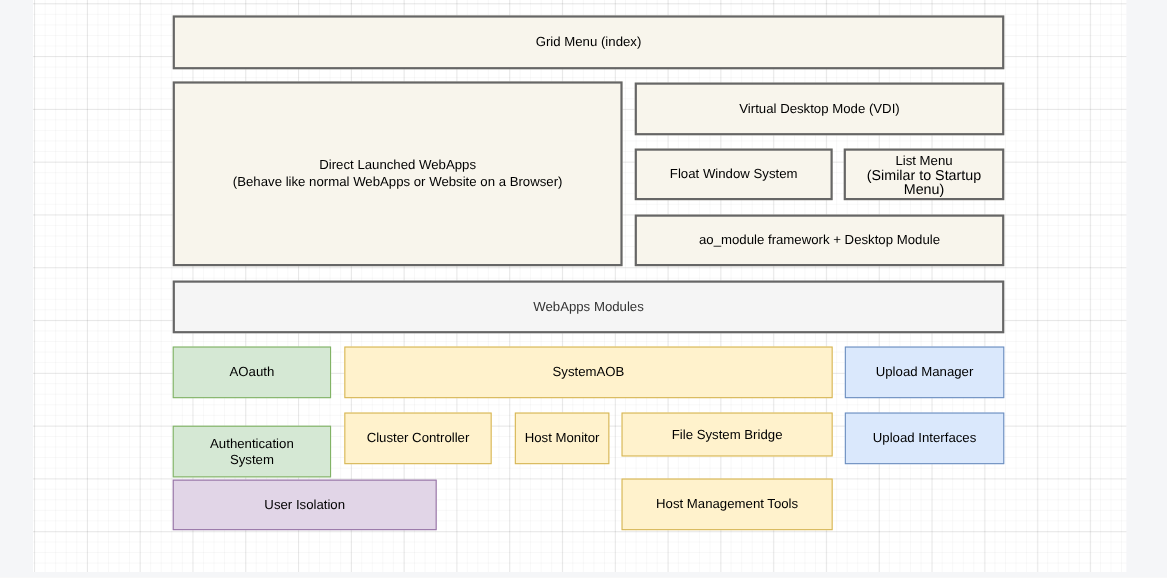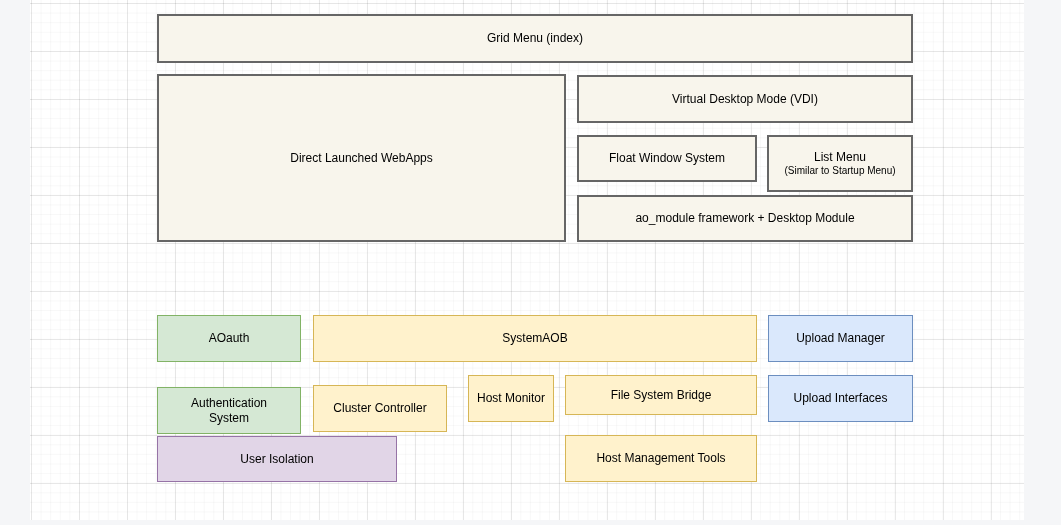--- a/index.html
+++ b/index.html
@@ -48,7 +48,7 @@
   #n-direct-webapps   { left: 127px; top: 74px;  width: 409px; height: 168px; }
   #n-vdi              { left: 547px; top: 75px;  width: 336px; height: 48px;  }
   #n-float-window     { left: 547px; top: 135px; width: 180px; height: 47px;  }
-  #n-list-menu        { left: 737px; top: 135px; width: 146px; height: 57px; padding: 2px 4px; }
+  #n-list-menu        { left: 737px; top: 135px; width: 146px; height: 47px; padding: 2px 4px; }
   #n-ao-module        { left: 547px; top: 195px; width: 336px; height: 47px;  }
   #n-webapps-modules  { left: 127px; top: 255px; width: 756px; height: 48px;  }
   #n-aoauth           { left: 127px; top: 315px; width: 144px; height: 47px;  }

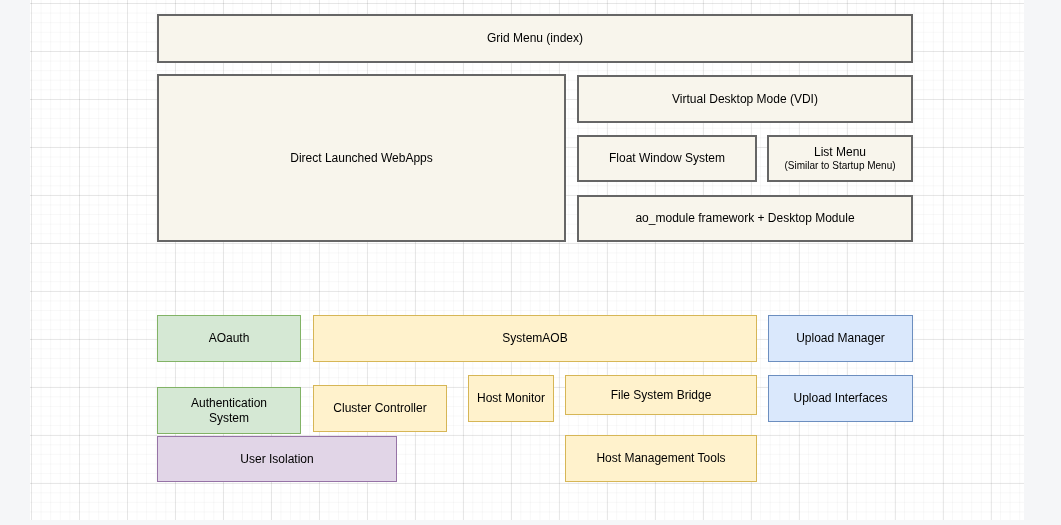--- a/index.html
+++ b/index.html
@@ -75,6 +75,7 @@
 
     <div class="node neutral" id="n-direct-webapps" style="background-color: rgb(248, 245, 236); border-color: rgb(102, 102, 102);">
       <div>Direct Launched WebApps</div>
+      <div>(Behave like normal WebApps or Website on a Browser)</div>
     </div>
 
     <div class="node neutral" id="n-float-window" style="background-color: rgb(248, 245, 236); border-color: rgb(102, 102, 102);">

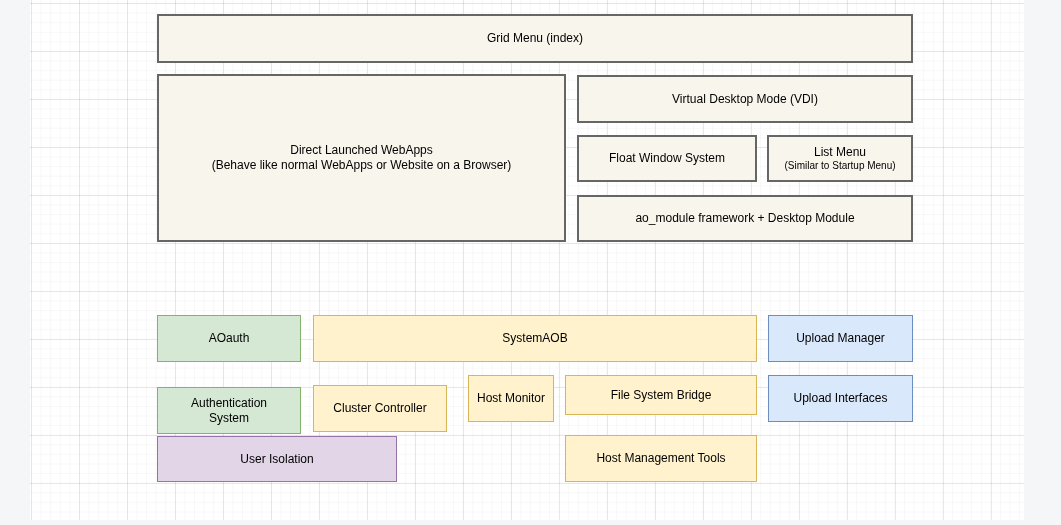--- a/index.html
+++ b/index.html
@@ -42,7 +42,7 @@
   }
   .node.neutral { border-width: 2px; }
   .node.gray-text { color: #333333; }
-  .node .subtitle { font-size: 10px; line-height: 12px; color: #000; }
+  .node .subtitle { font-size: 13px; line-height: 12px; color: #000; }
   
   #n-grid-menu        { left: 127px; top: 14px;  width: 756px; height: 49px;  }
   #n-direct-webapps   { left: 127px; top: 74px;  width: 409px; height: 168px; }

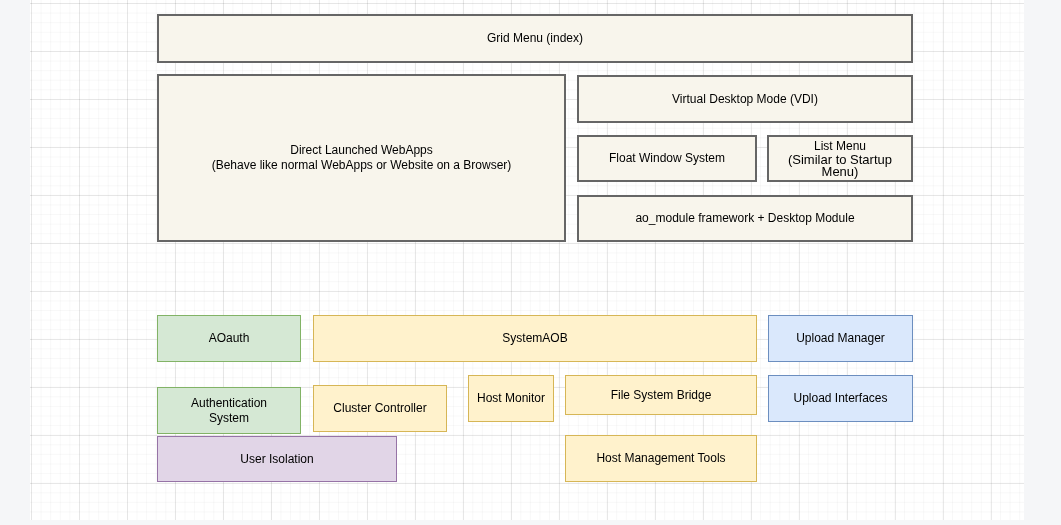--- a/index.html
+++ b/index.html
@@ -95,6 +95,9 @@
       <span>ao_module framework + Desktop Module</span>
     </div>
 
+    <div class="node neutral gray-text" id="n-webapps-modules" style="background-color: rgb(245, 245, 245); border-color: rgb(102, 102, 102);">
+      <span>WebApps Modules</span>
+    </div>
 
     <div class="node" id="n-aoauth" style="background-color: rgb(213, 232, 212); border-color: rgb(130, 179, 102);">
       <span>AOauth</span>

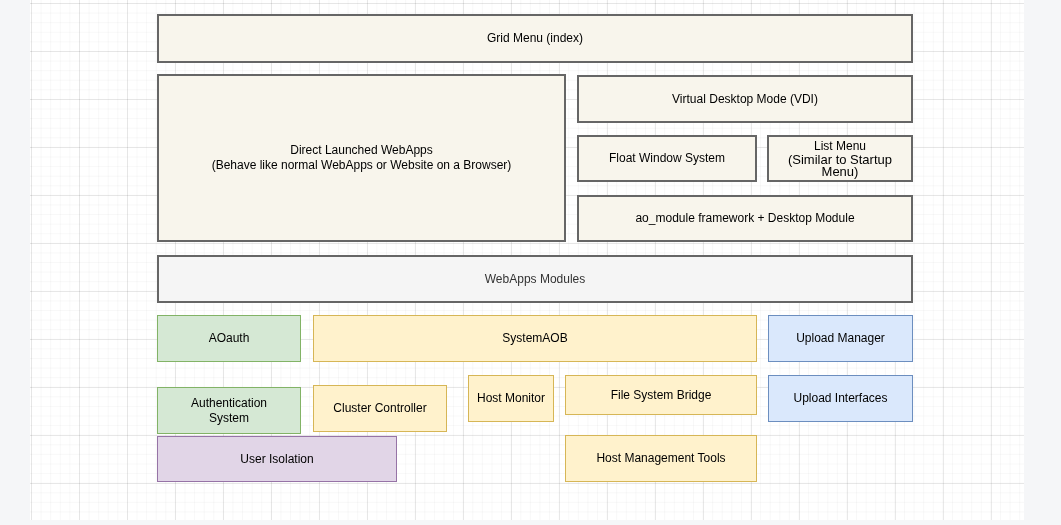--- a/index.html
+++ b/index.html
@@ -55,7 +55,7 @@
   #n-systemaob        { left: 283px; top: 315px; width: 444px; height: 47px;  }
   #n-upload-manager   { left: 738px; top: 315px; width: 145px; height: 47px;  }
   #n-auth-system      { left: 127px; top: 375px; width: 144px; height: 47px; margin-top: 12px;  }
-  #n-cluster-controller { left: 283px; top: 385px; width: 134px; height: 47px; text-align: right; }
+  #n-cluster-controller { left: 283px; top: 375px; width: 134px; height: 47px; text-align: right; }
   #n-host-monitor     { left: 438px; top: 375px; width: 86px;  height: 47px; padding: 2px 6px; }
   #n-fs-bridge        { left: 535px; top: 375px; width: 192px; height: 40px; text-align: center;  }
   #n-upload-interfaces{ left: 738px; top: 375px; width: 145px; height: 47px;  }

